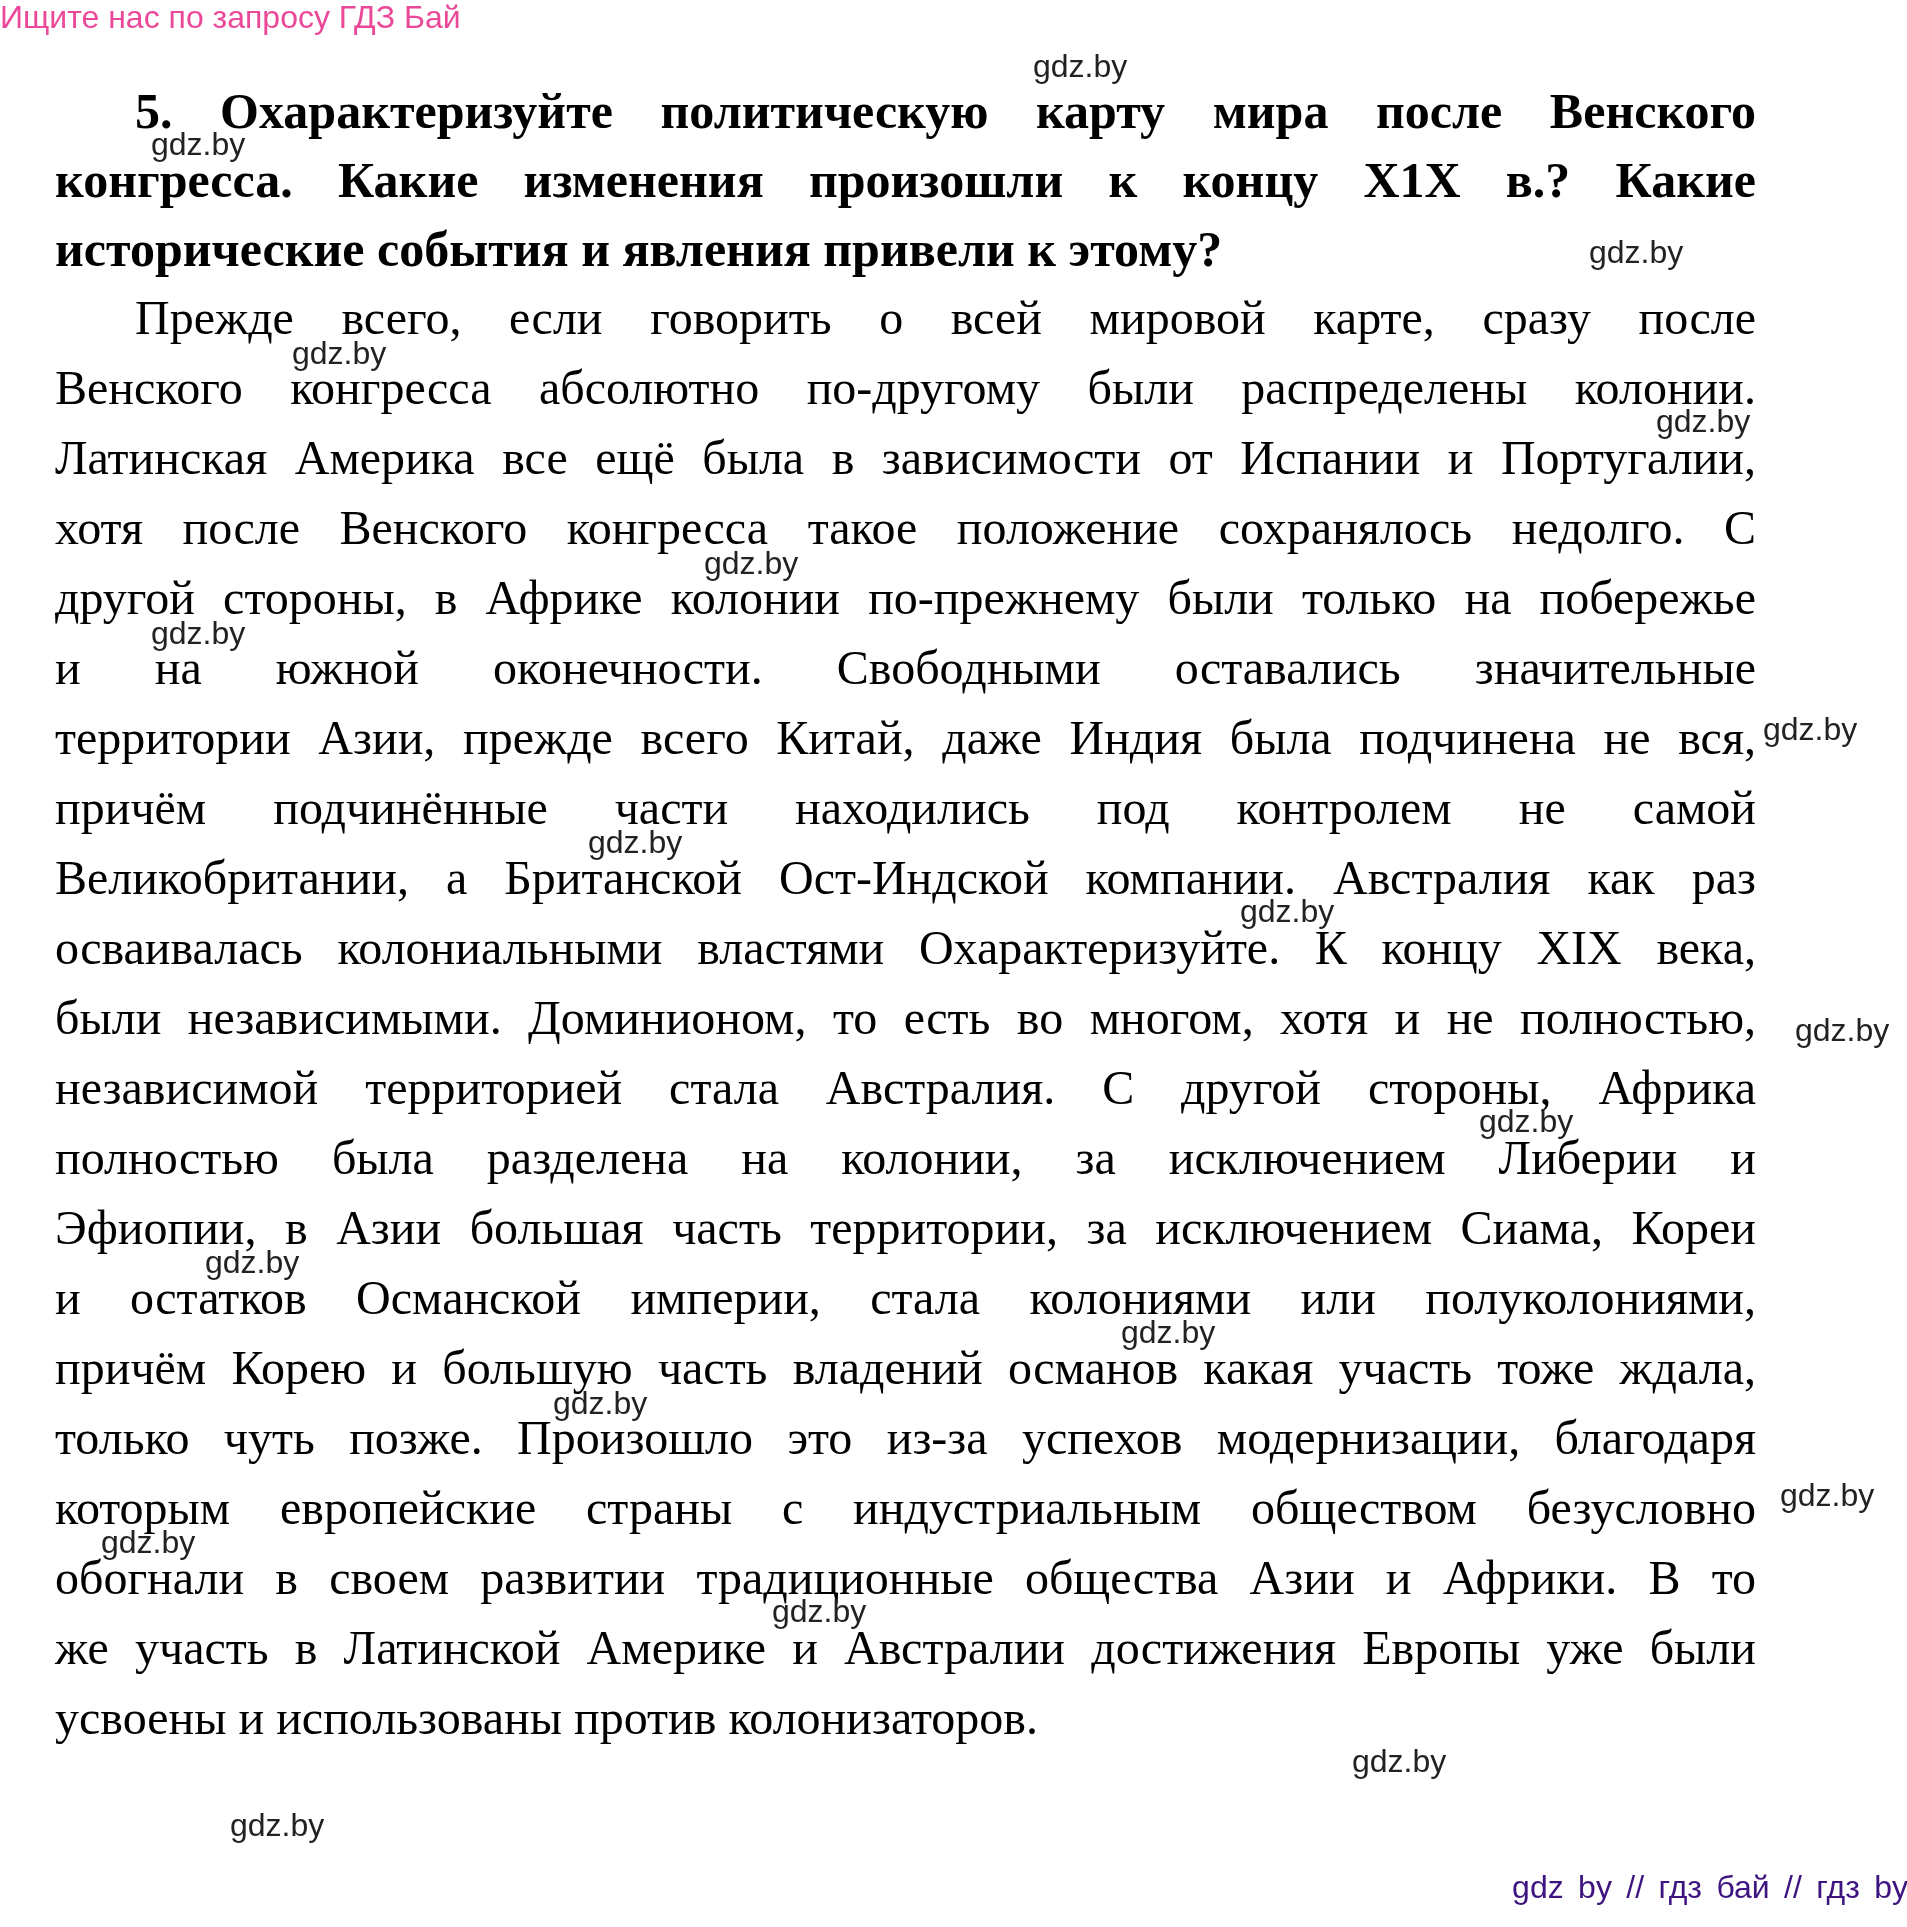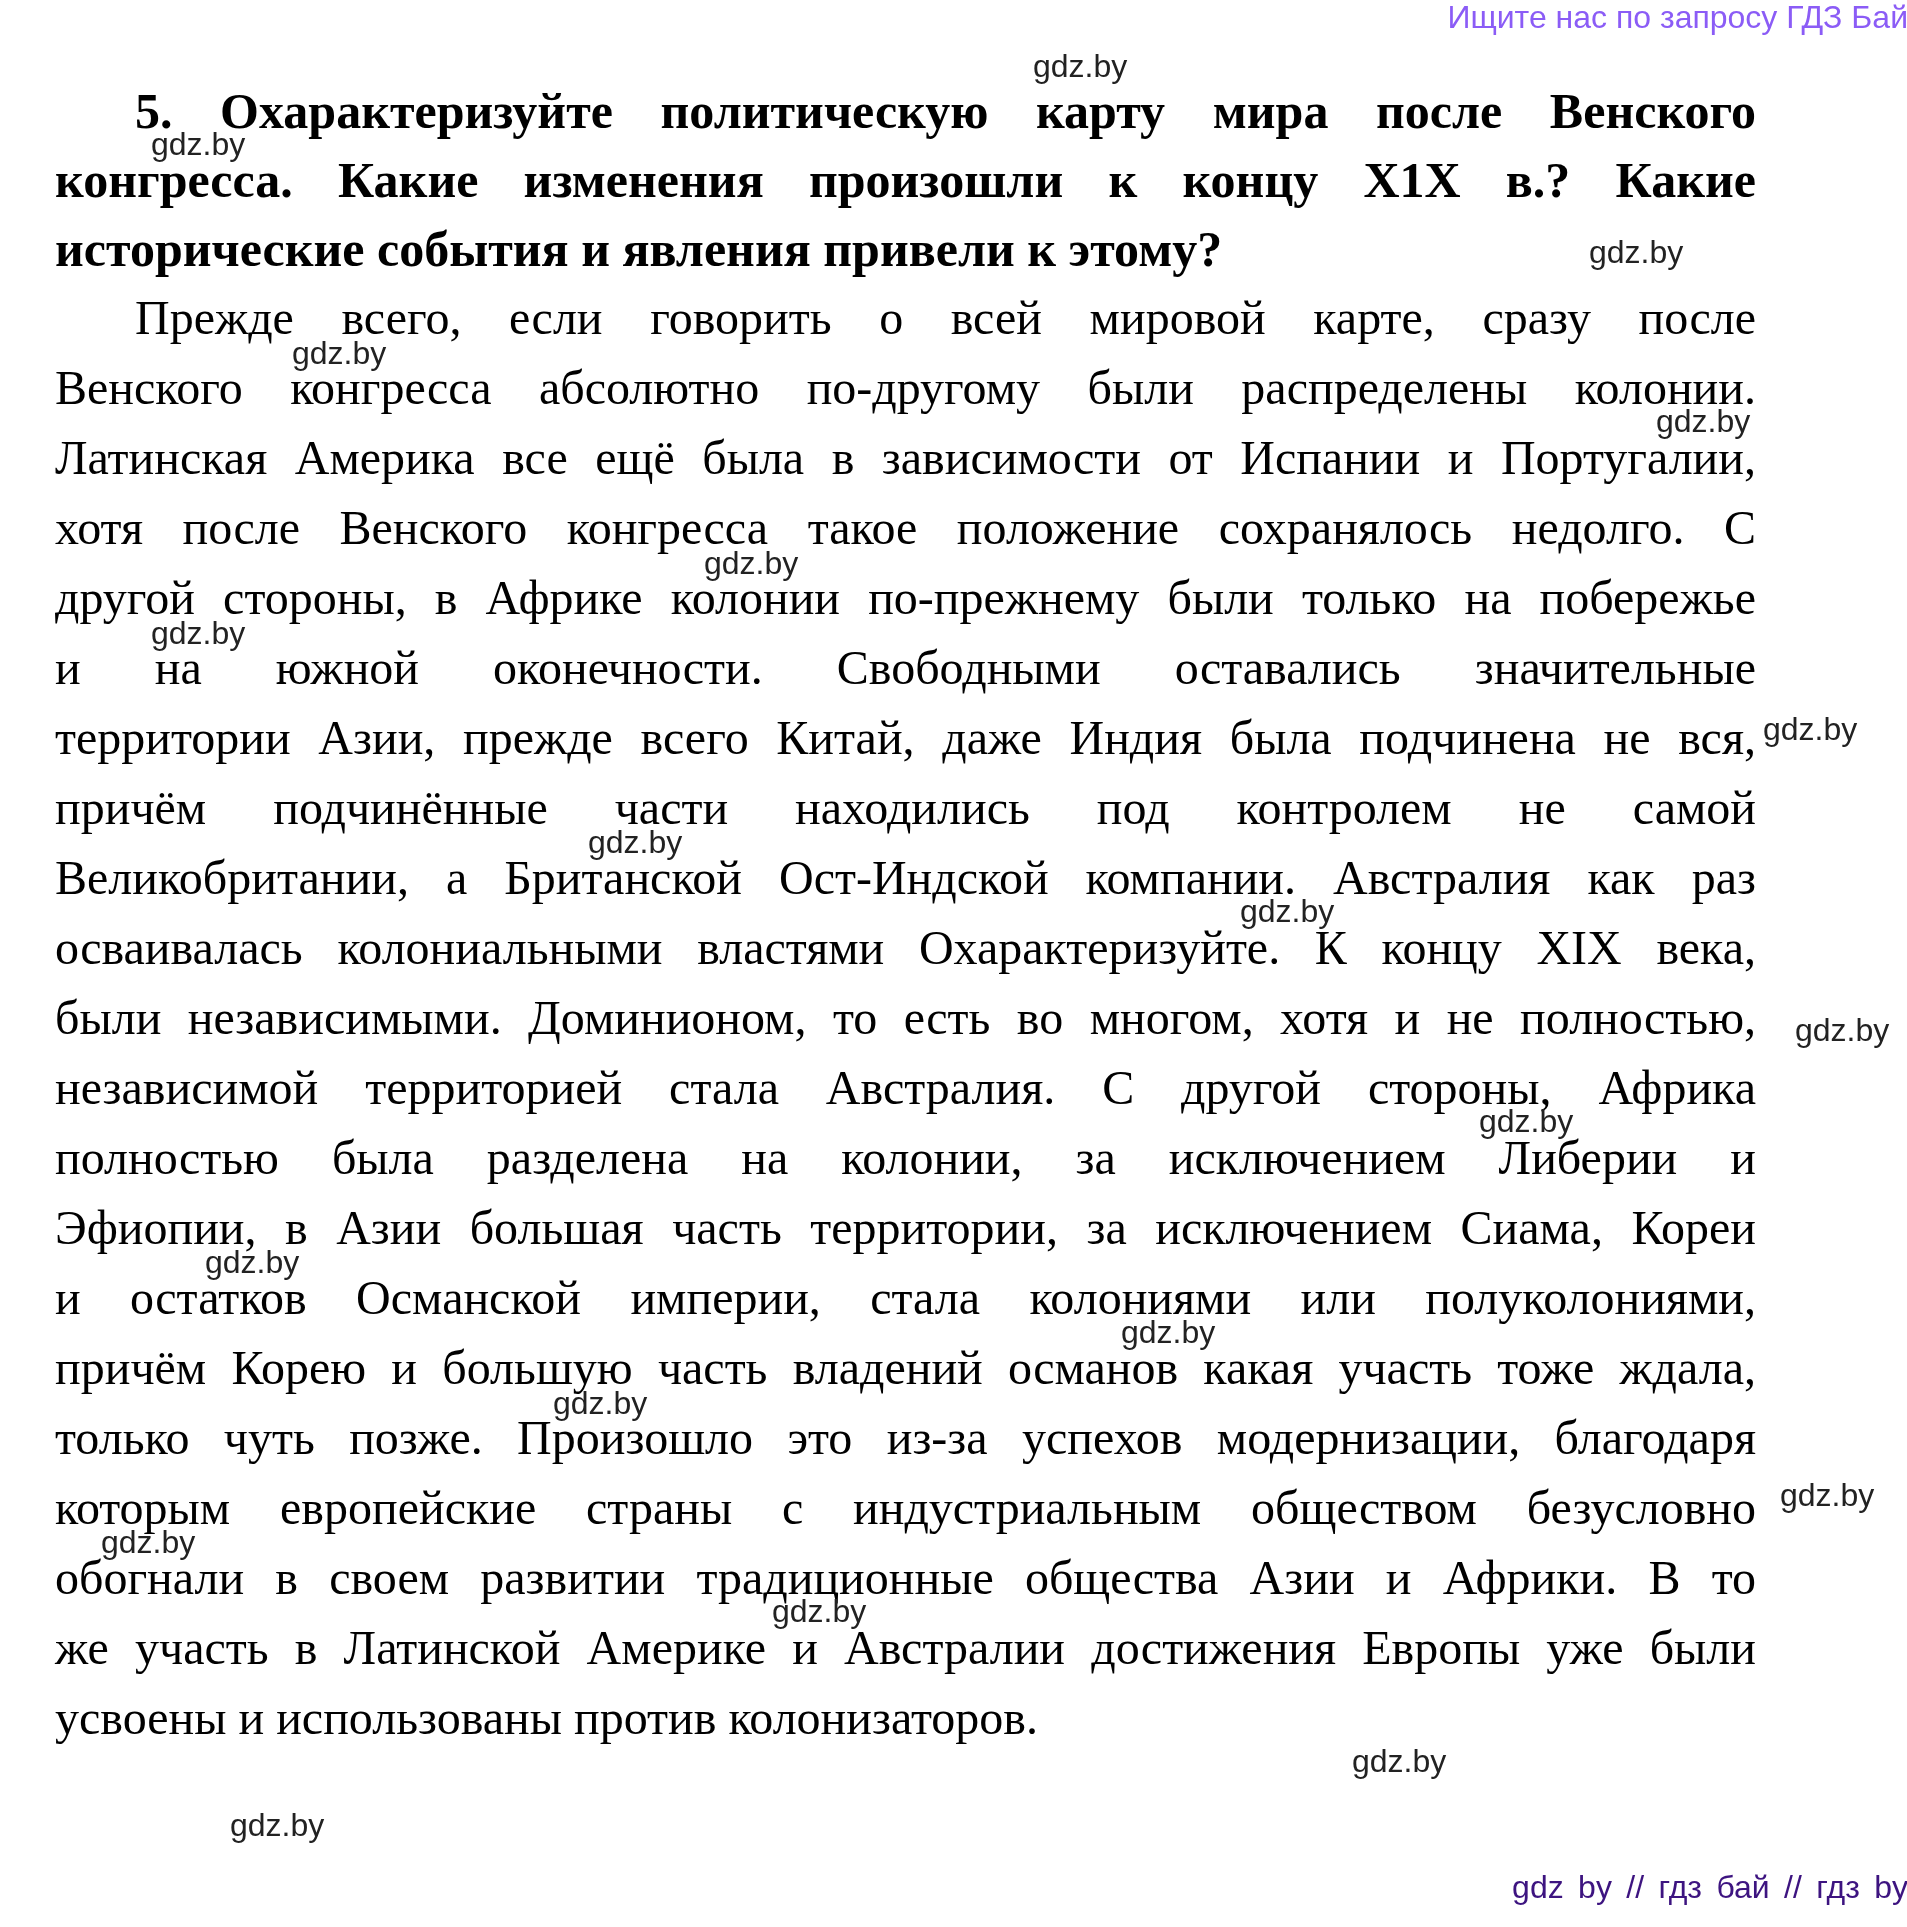--- a/index.html
+++ b/index.html
@@ -5,9 +5,9 @@
   html, body { margin:0; padding:0; background:#ffffff; }
   body { width:1908px; height:1928px; position:relative; overflow:hidden; }
   .banner {
-    position:absolute; left:0; top:0; width:1908px; text-align:right;
+    position:absolute; left:0; top:0; width:1908px; text-align:left;
     font-family:"Liberation Sans", sans-serif; font-size:32px; line-height:35px;
-    color:#8b5cf6; padding-top:0;
+    color:#ec4899; padding-top:0;
   }
   .page { position:absolute; left:55px; top:0; width:1701px; }
   .title {

